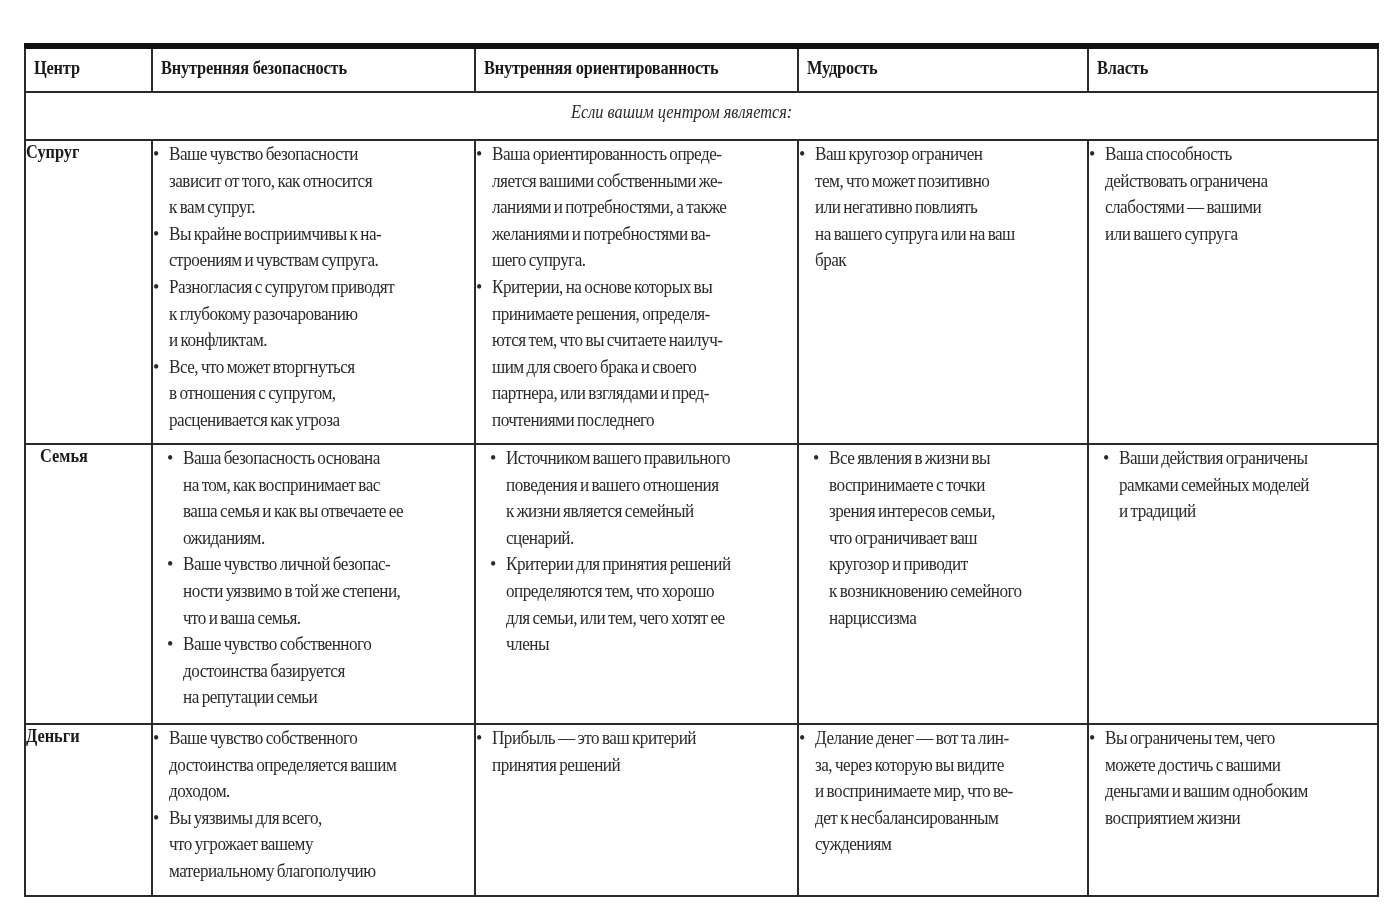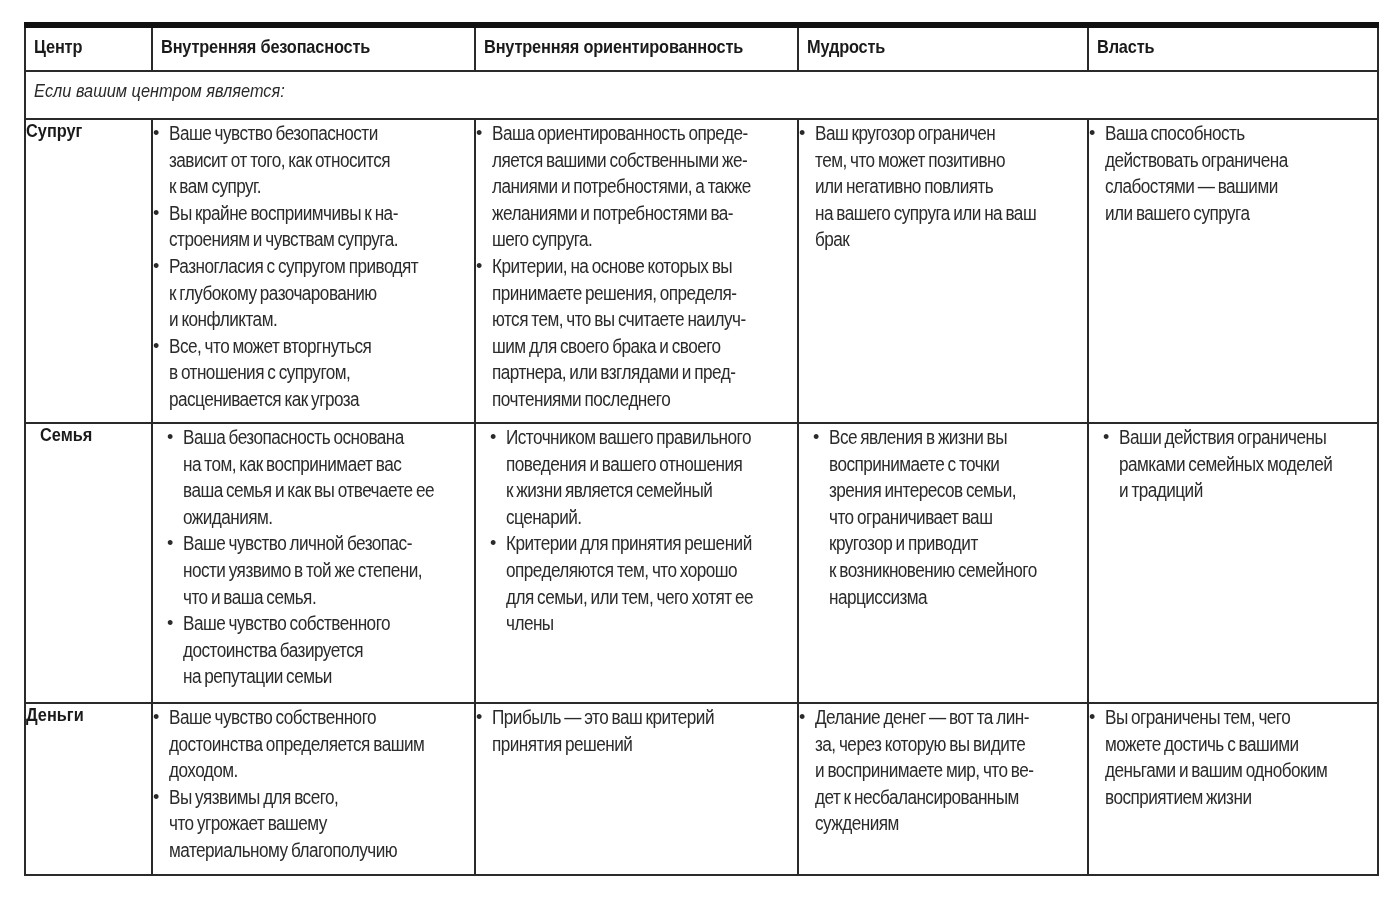--- a/index.html
+++ b/index.html
@@ -18,8 +18,9 @@
     .table-wrap {
       position: absolute;
       left: 24px;
-      top: 22px;
+      top: 43px;
       width: 1138px;
+      font-family: Liberation Serif, serif;
     }
     table.centers {
       border-collapse: collapse;

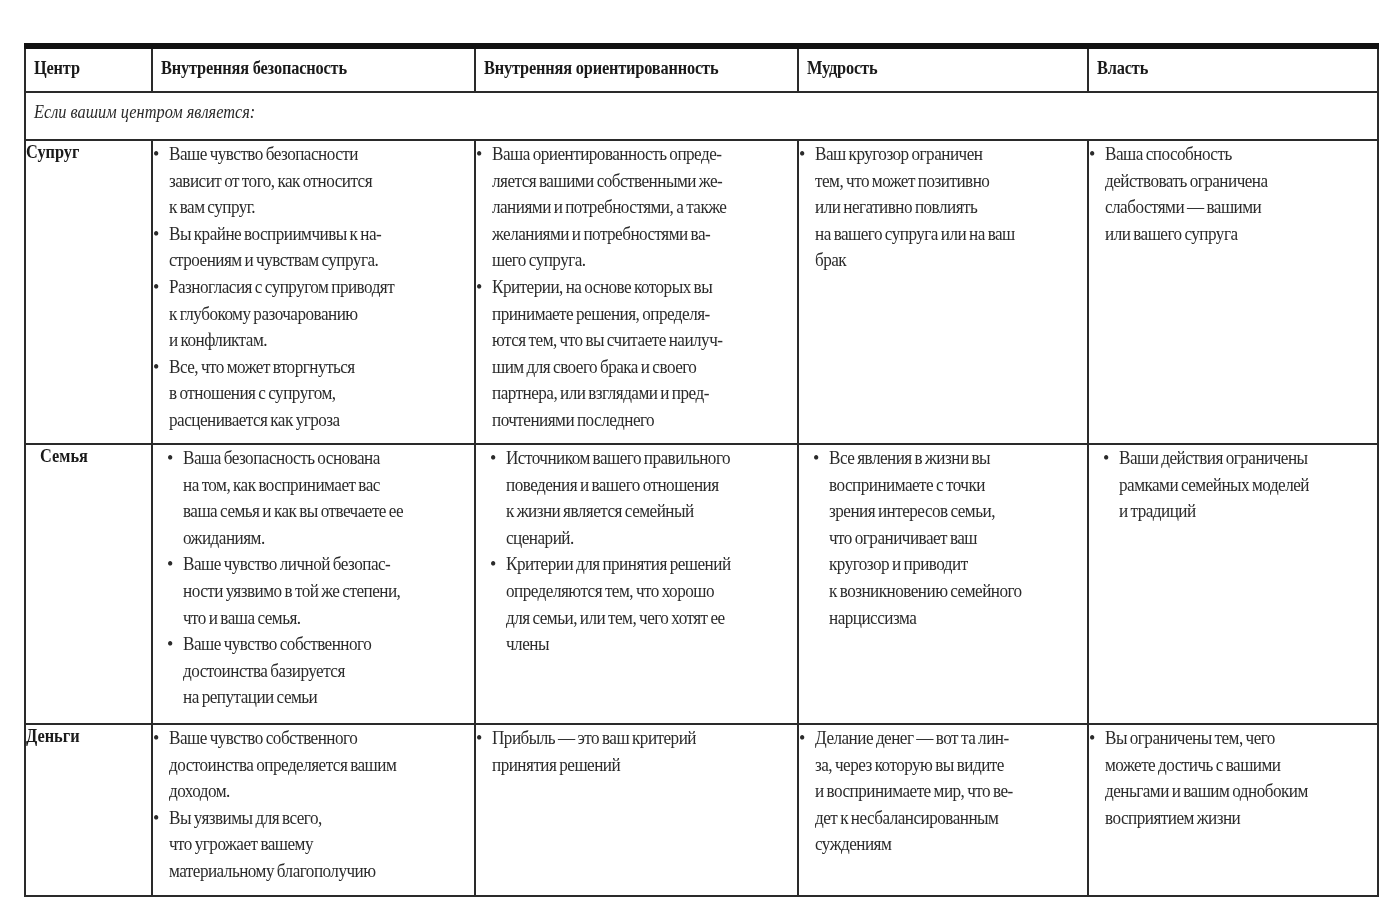--- a/index.html
+++ b/index.html
@@ -63,6 +63,7 @@
       font-style: italic;
       font-size: 19px;
       color: #2a2a2a;
+      text-align: center;
     }
     .sub-text {
       display: inline-block;

